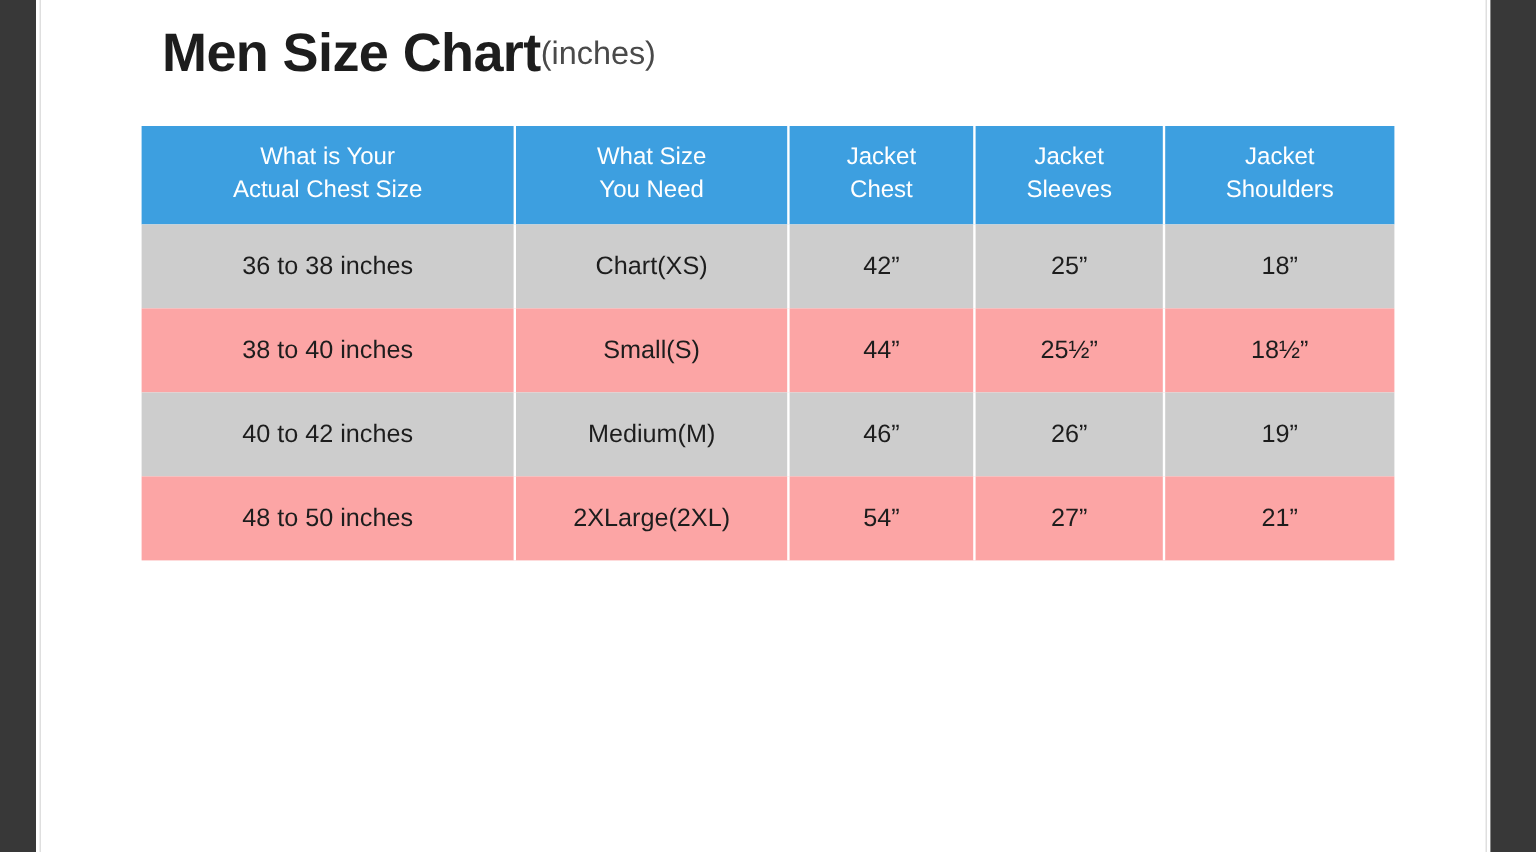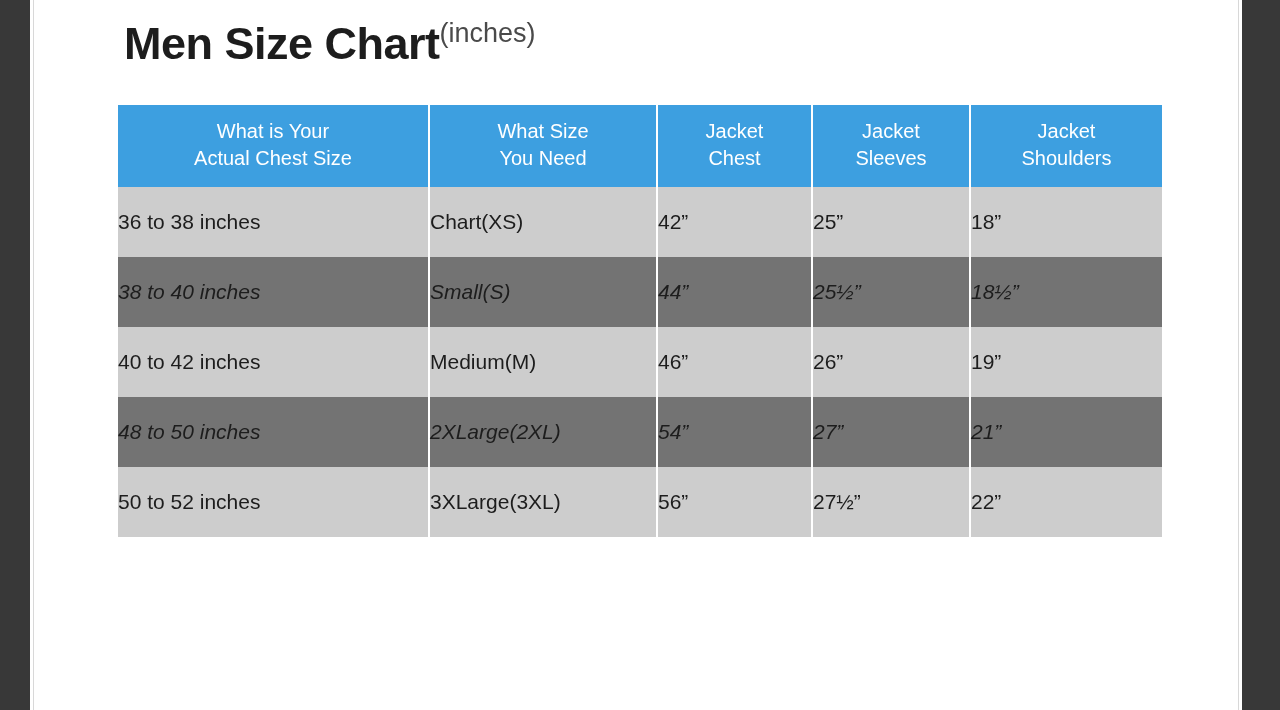--- a/index.html
+++ b/index.html
@@ -62,10 +62,10 @@
 
   .title-wrap {
     position: absolute;
-    left: 94px;
+    left: 105px;
     top: 18px;
     display: flex;
-    align-items: flex-start;
+    align-items: center;
   }
   .title-main {
     font-size: 45px;

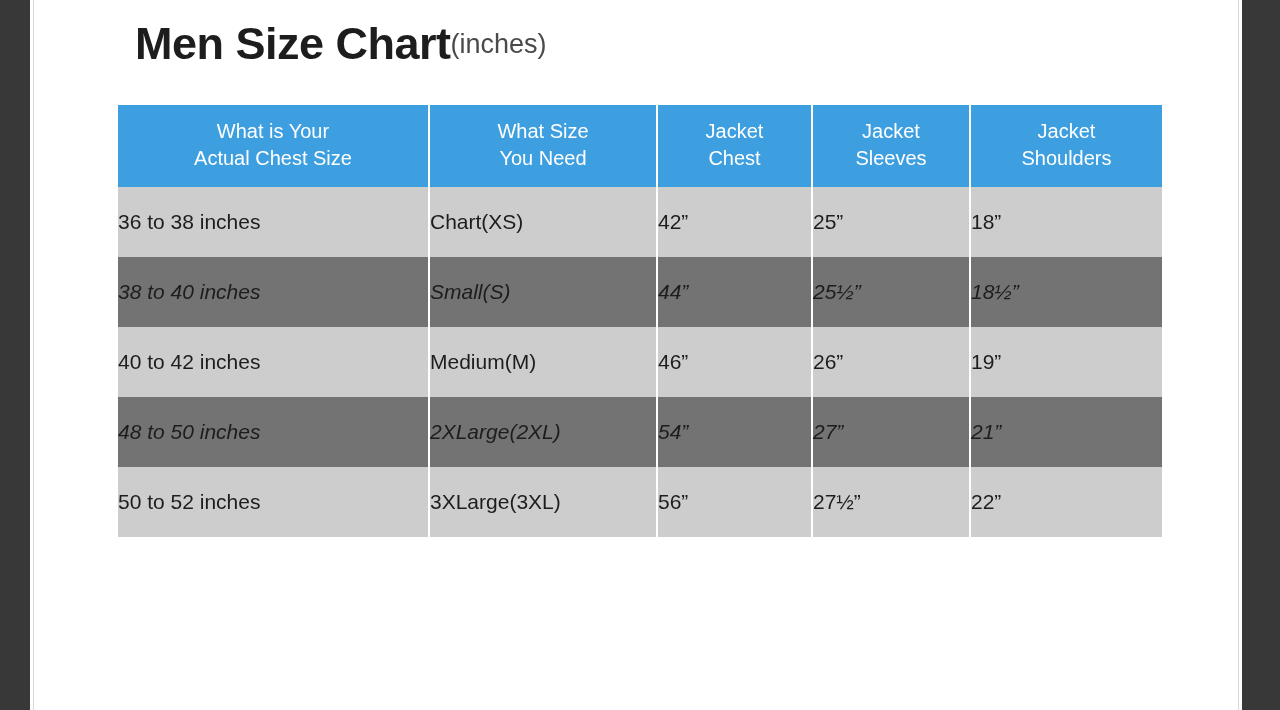--- a/index.html
+++ b/index.html
@@ -104,6 +104,7 @@
   table.size-chart tbody td {
     font-size: 21px;
     color: #1d1d1d;
+    text-align: center;
     padding: 16px 0;
     border-right: 2px solid #ffffff;
     height: 38px;

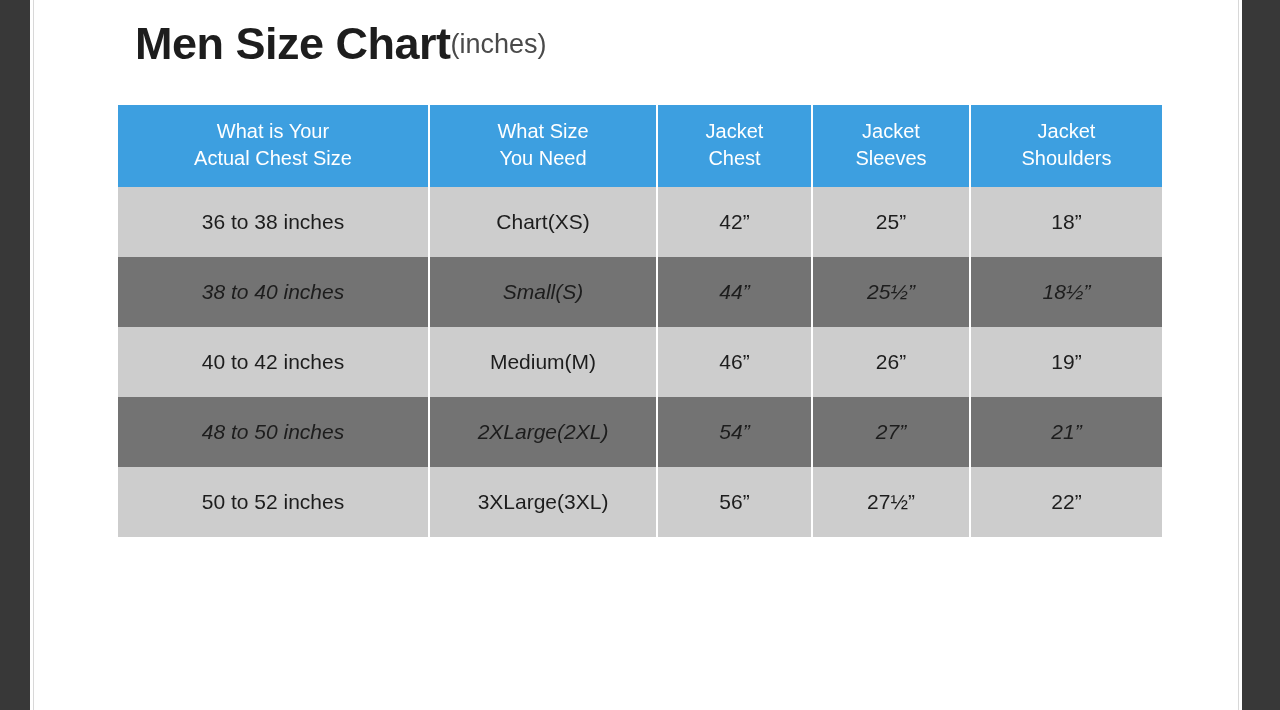--- a/index.html
+++ b/index.html
@@ -117,8 +117,7 @@
     background: #cdcdcd;
   }
   table.size-chart tbody tr.plain td {
-    background: #737373;
-    font-style: italic;
+    background: #fca5a5;
   }
   
   col.c0 { width: 311px; }

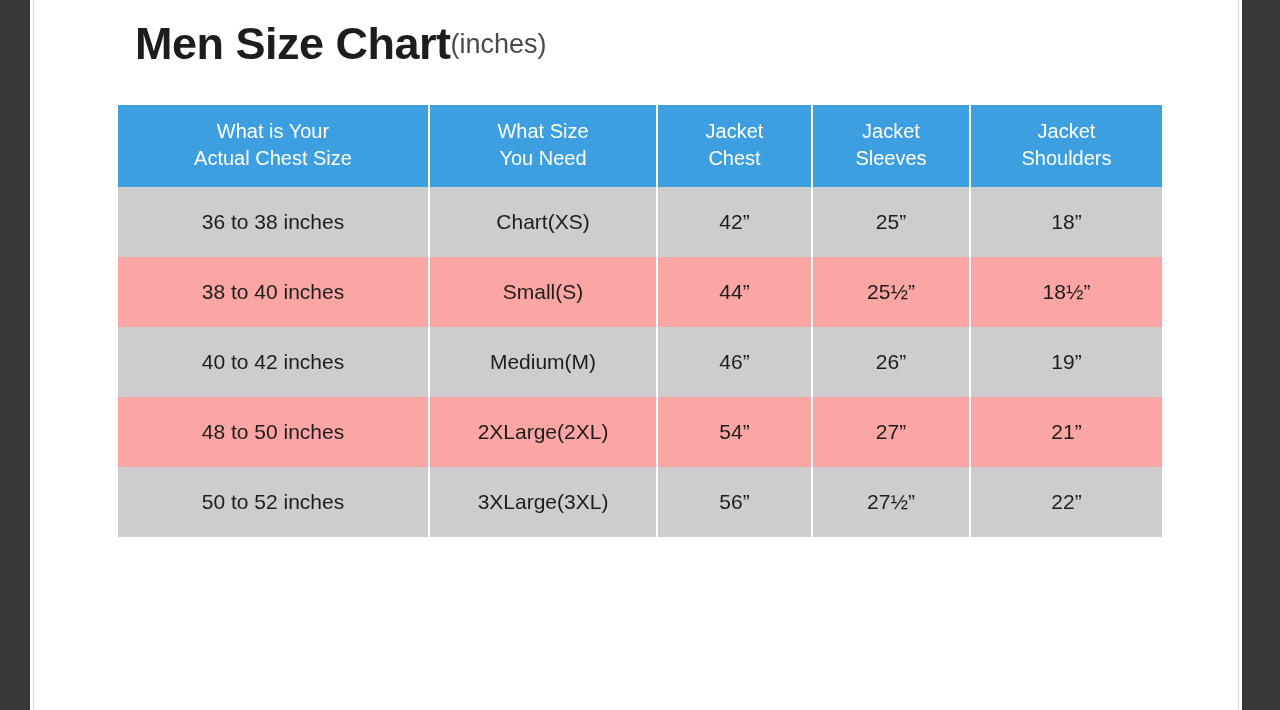--- a/index.html
+++ b/index.html
@@ -205,13 +205,6 @@
             <td>27”</td>
             <td>21”</td>
           </tr>
-          <tr class="shaded">
-            <td>50 to 52 inches</td>
-            <td>3XLarge(3XL)</td>
-            <td>56”</td>
-            <td>27½”</td>
-            <td>22”</td>
-          </tr>
         </tbody>
       </table>
     </div>

